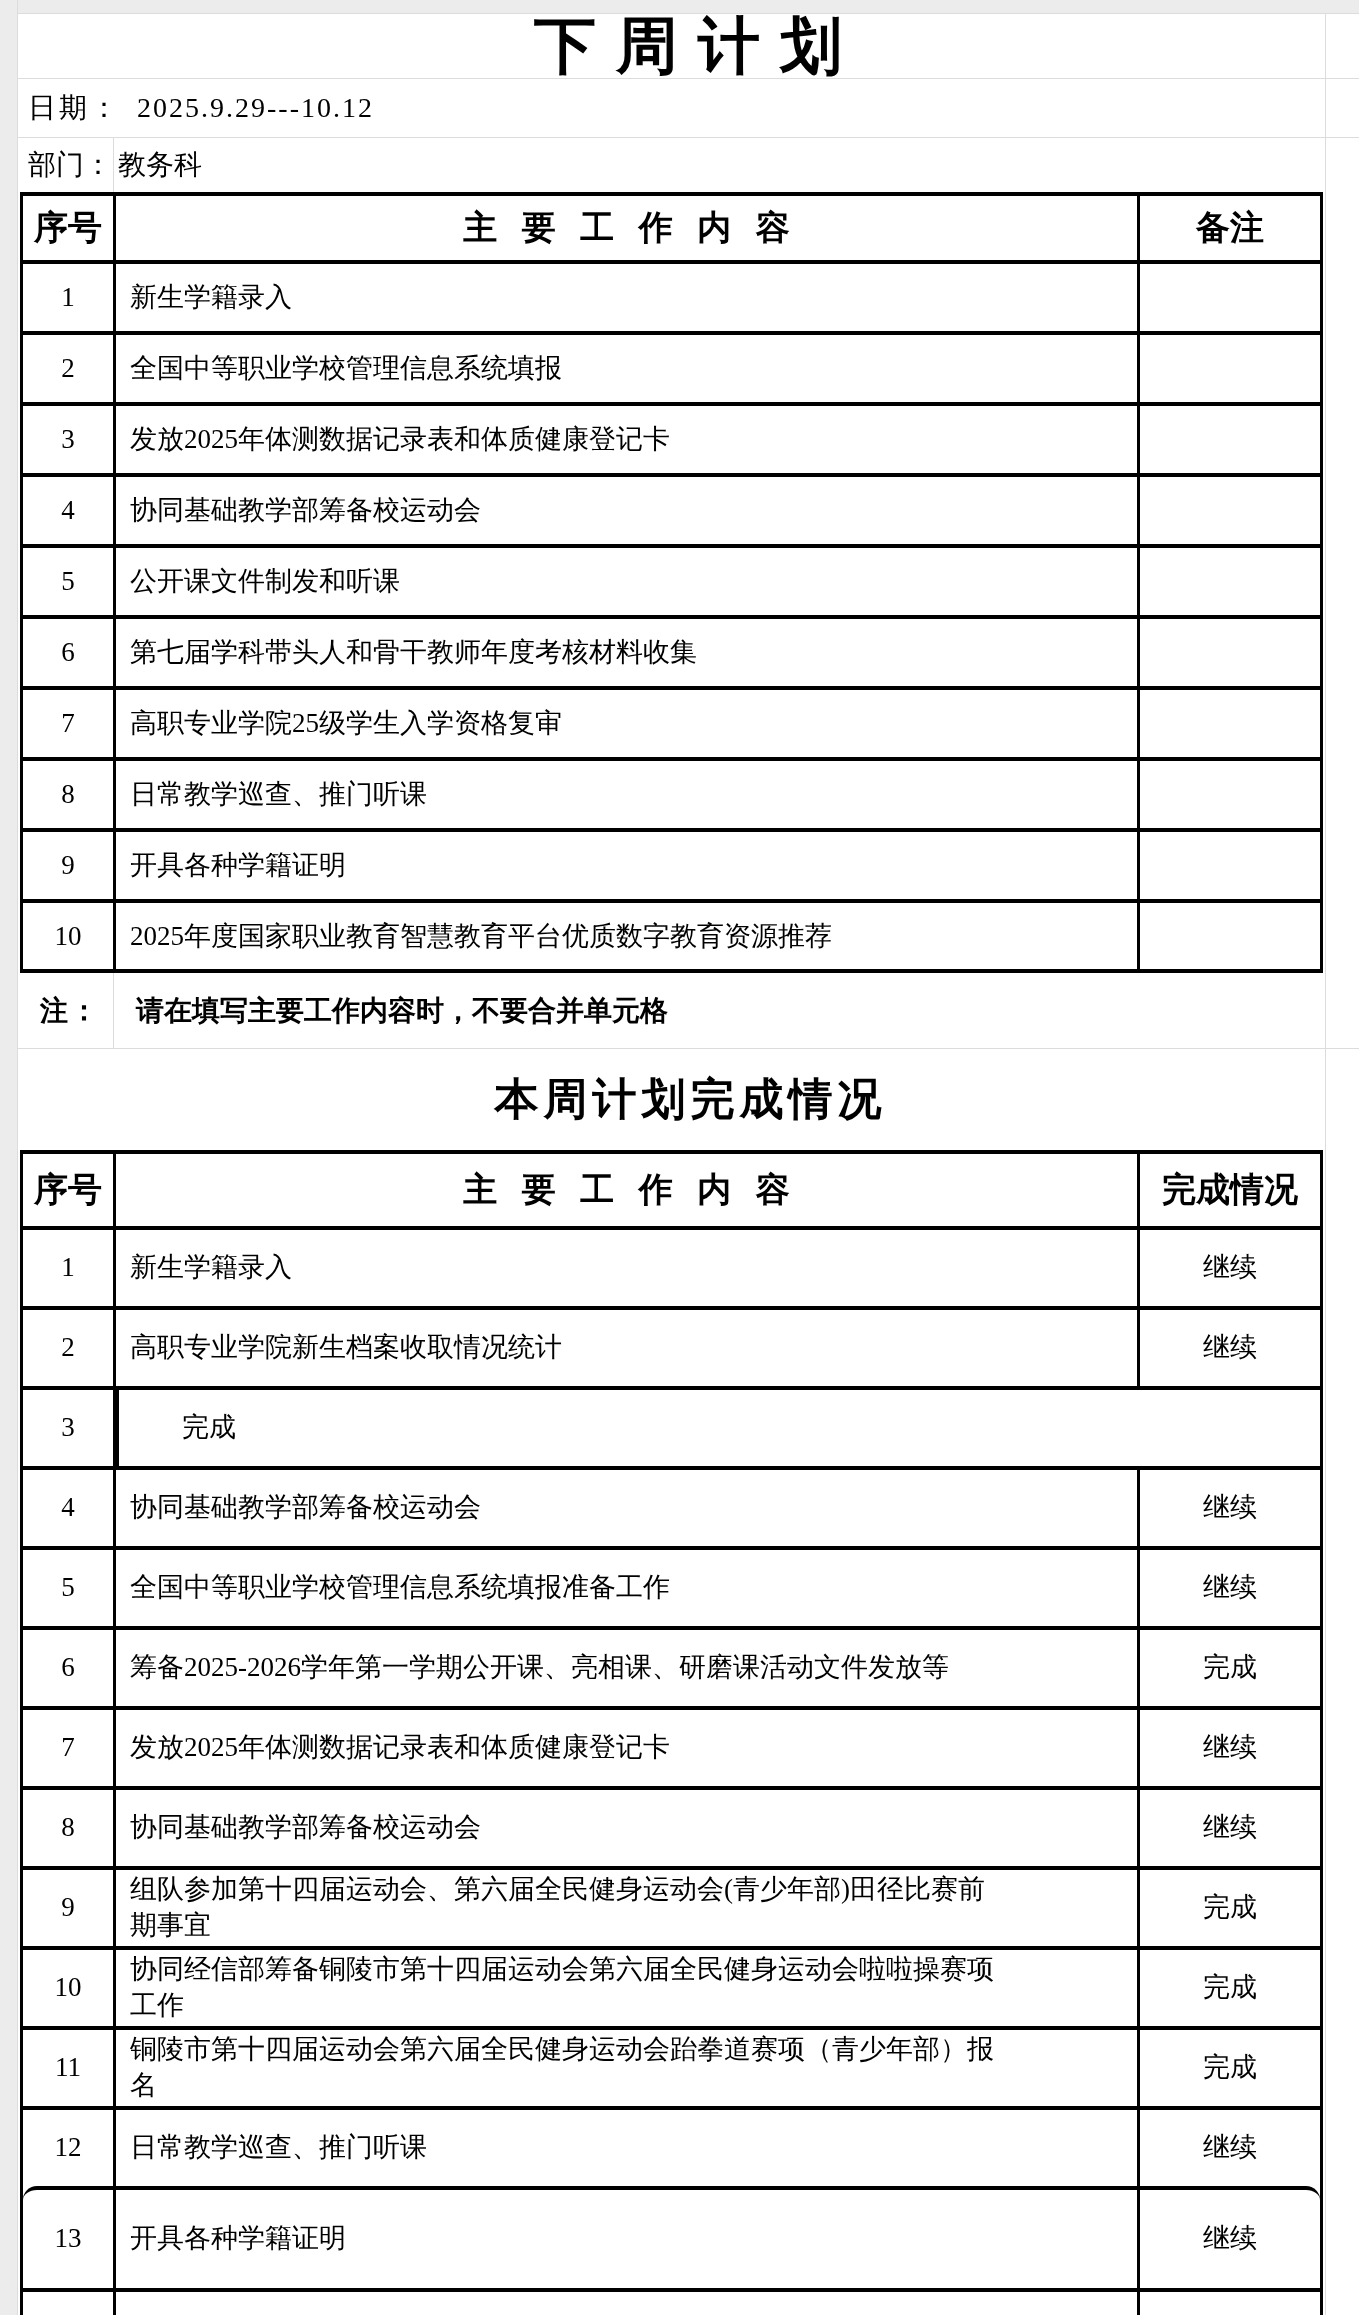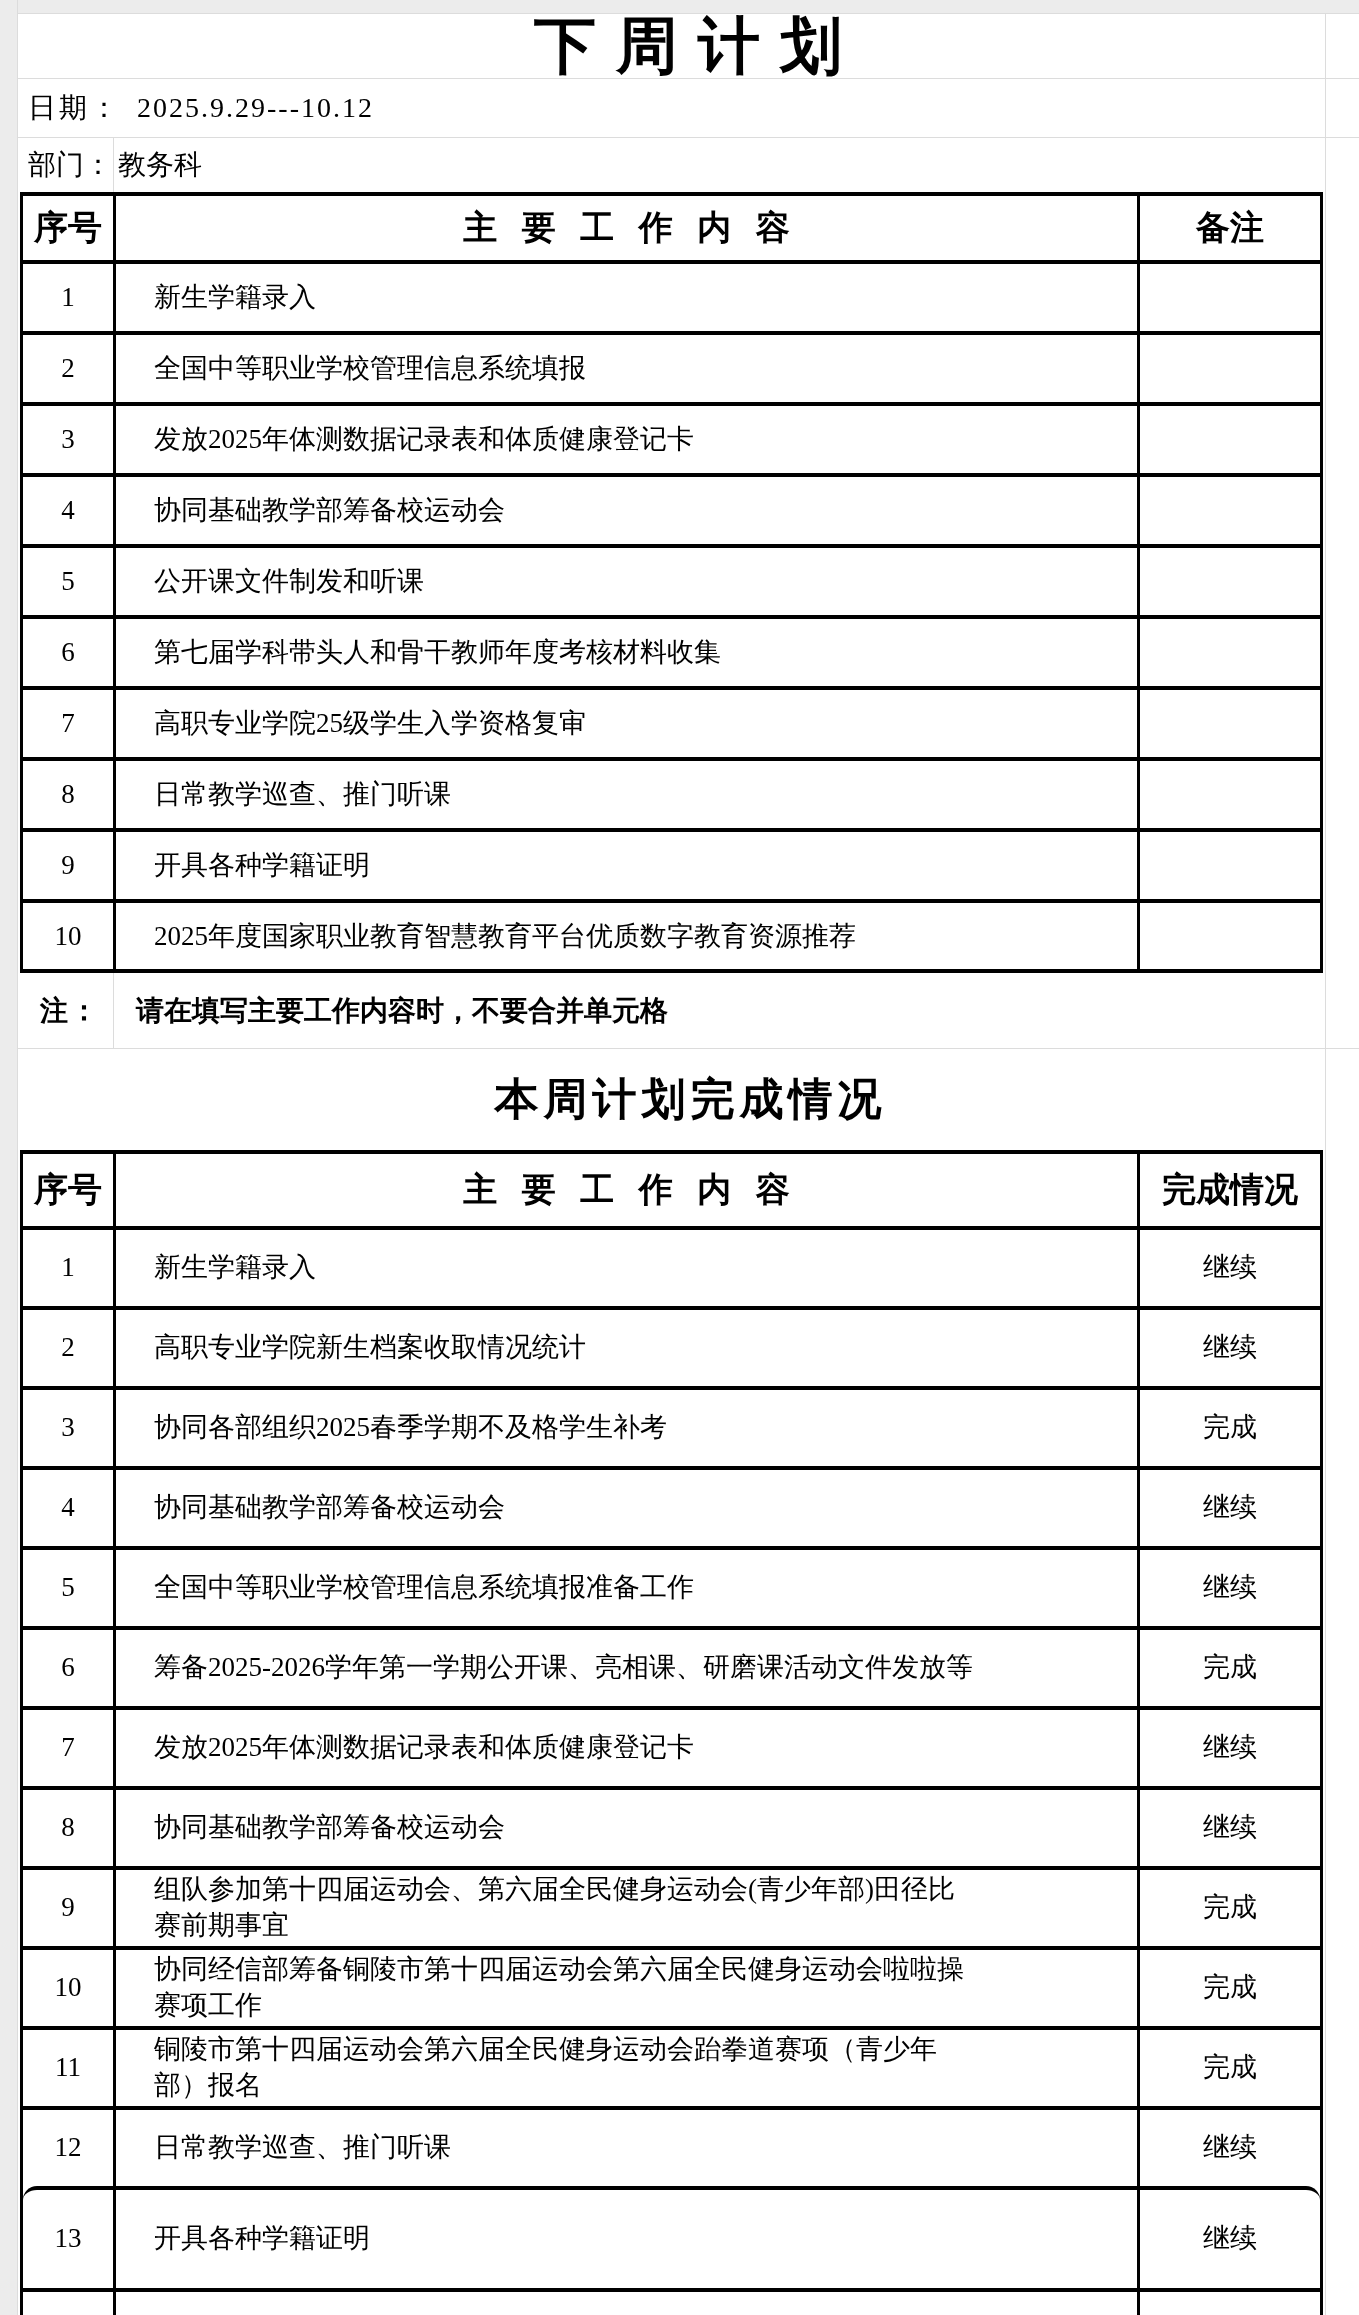--- a/index.html
+++ b/index.html
@@ -32,7 +32,7 @@
     box-sizing:border-box;overflow:hidden;}
   .t1{top:192px;height:781px;}
   .t2{top:1150px;height:1175px;}
-  .trow{display:flex;position:relative;box-sizing:border-box;gap:24px;}
+  .trow{display:flex;position:relative;box-sizing:border-box;}
   .trow + .trow{border-top:4px solid #000;}
   
   .trow::before{content:"";position:absolute;left:calc(100% + 6px);top:-2px;width:32px;height:1px;background:#dcdcdc;}

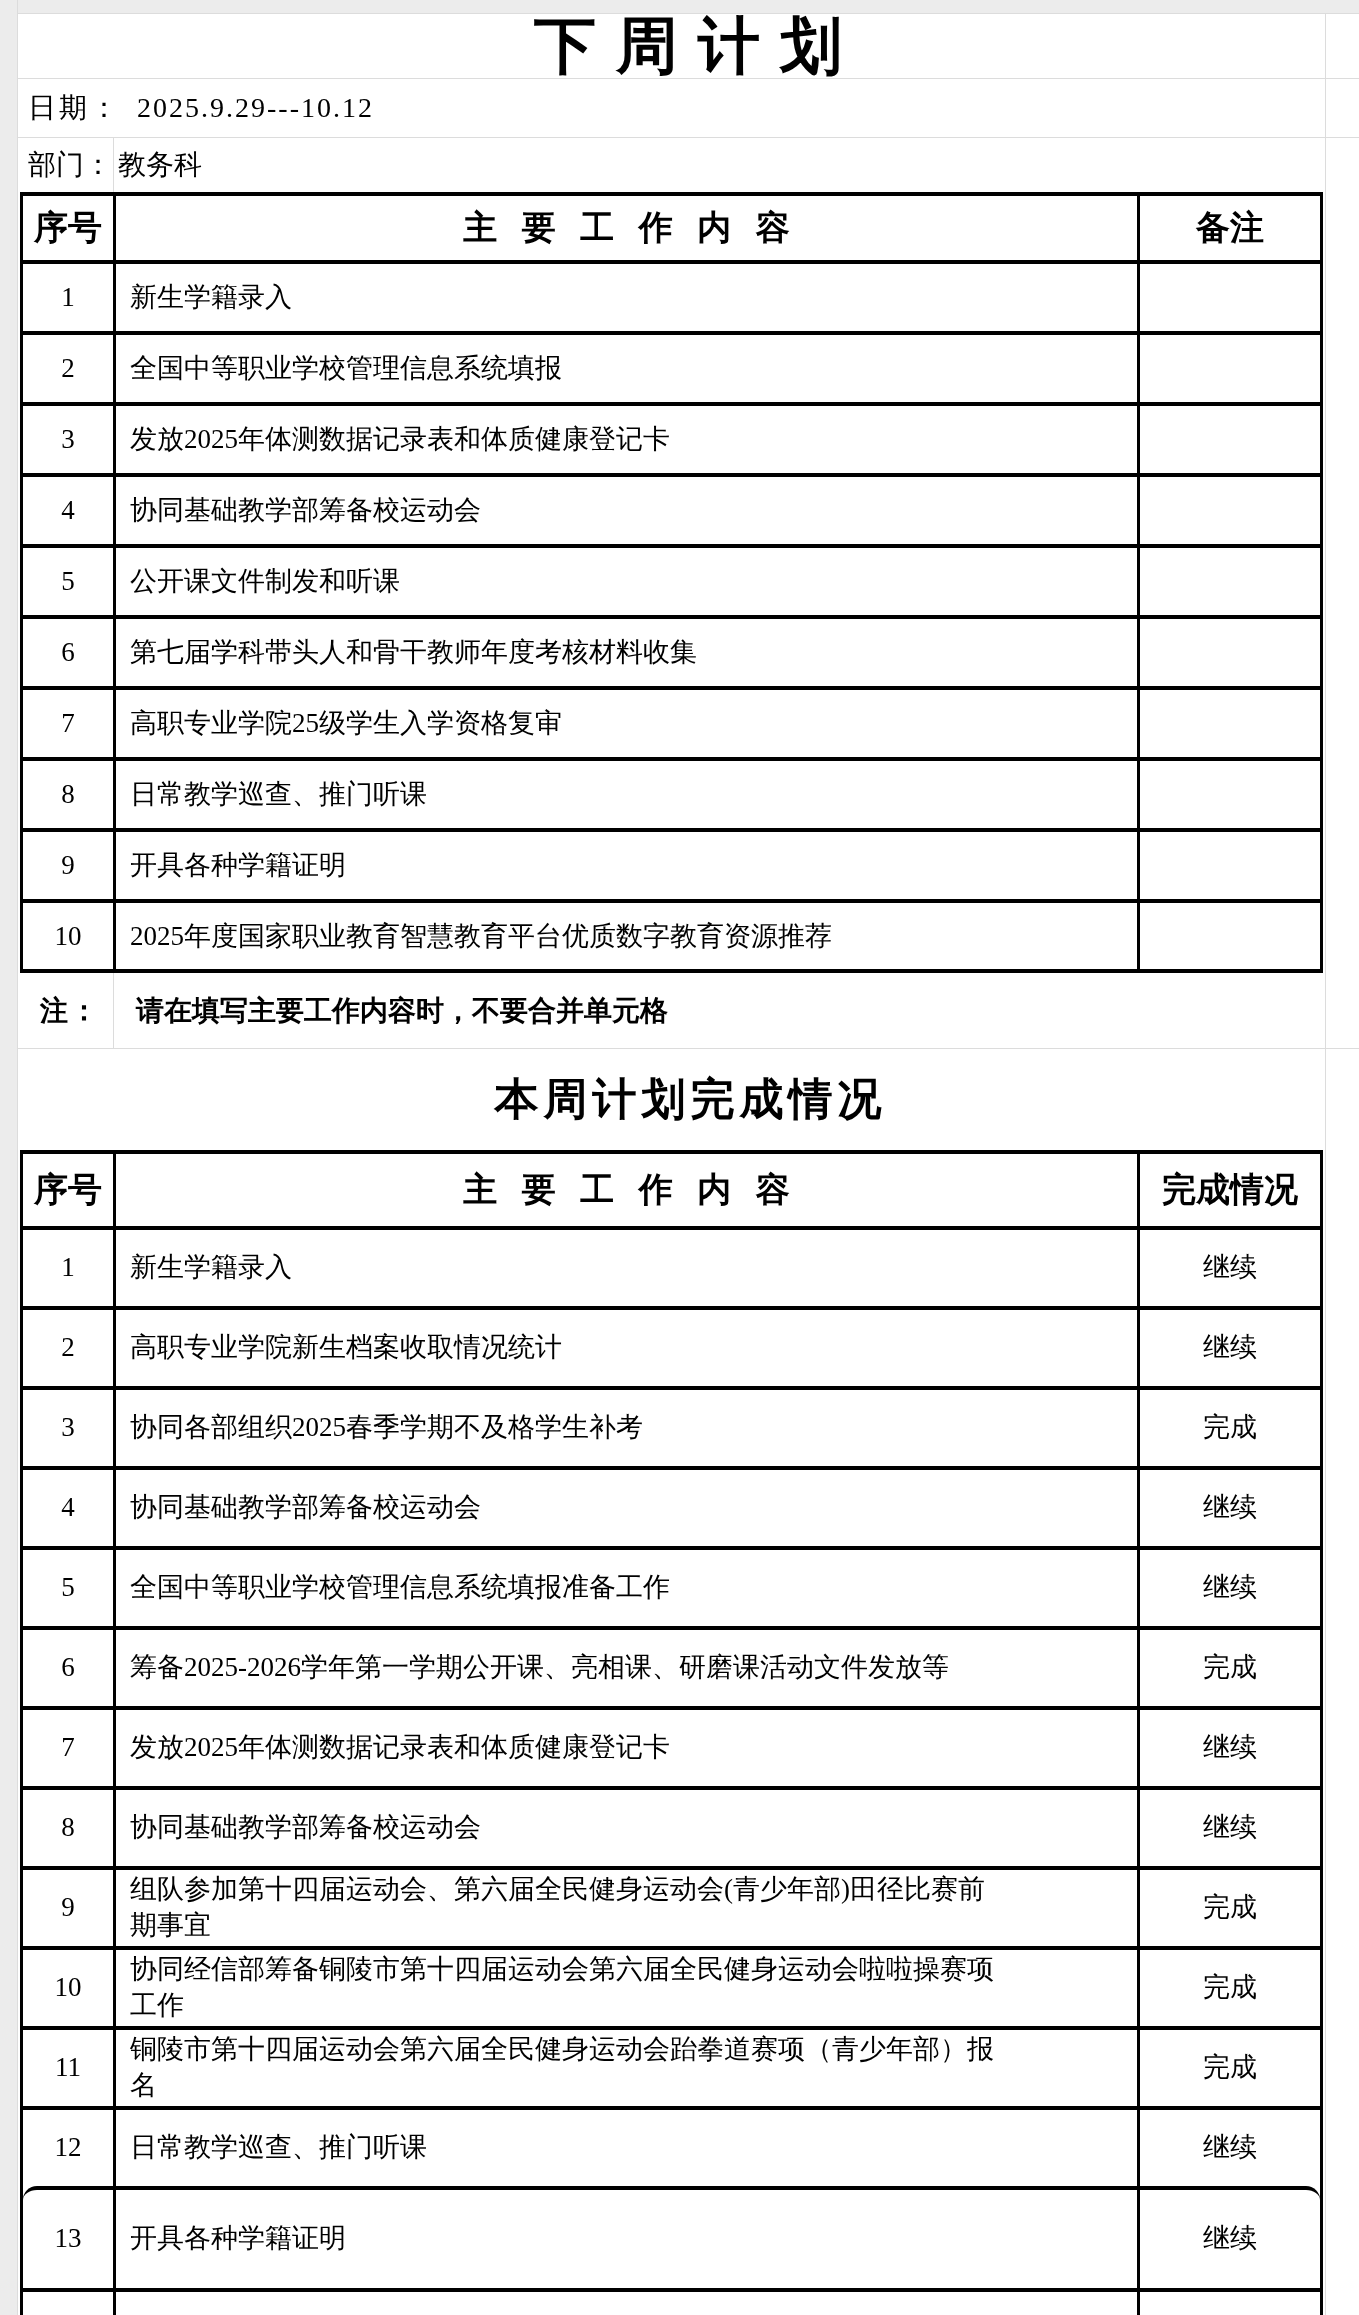--- a/index.html
+++ b/index.html
@@ -166,7 +166,6 @@
   </div>
   <div class="trow body">
     <div class="c no">3</div>
-    <div class="c main">协同各部组织2025春季学期不及格学生补考</div>
     <div class="c side">完成</div>
   </div>
   <div class="trow body">

